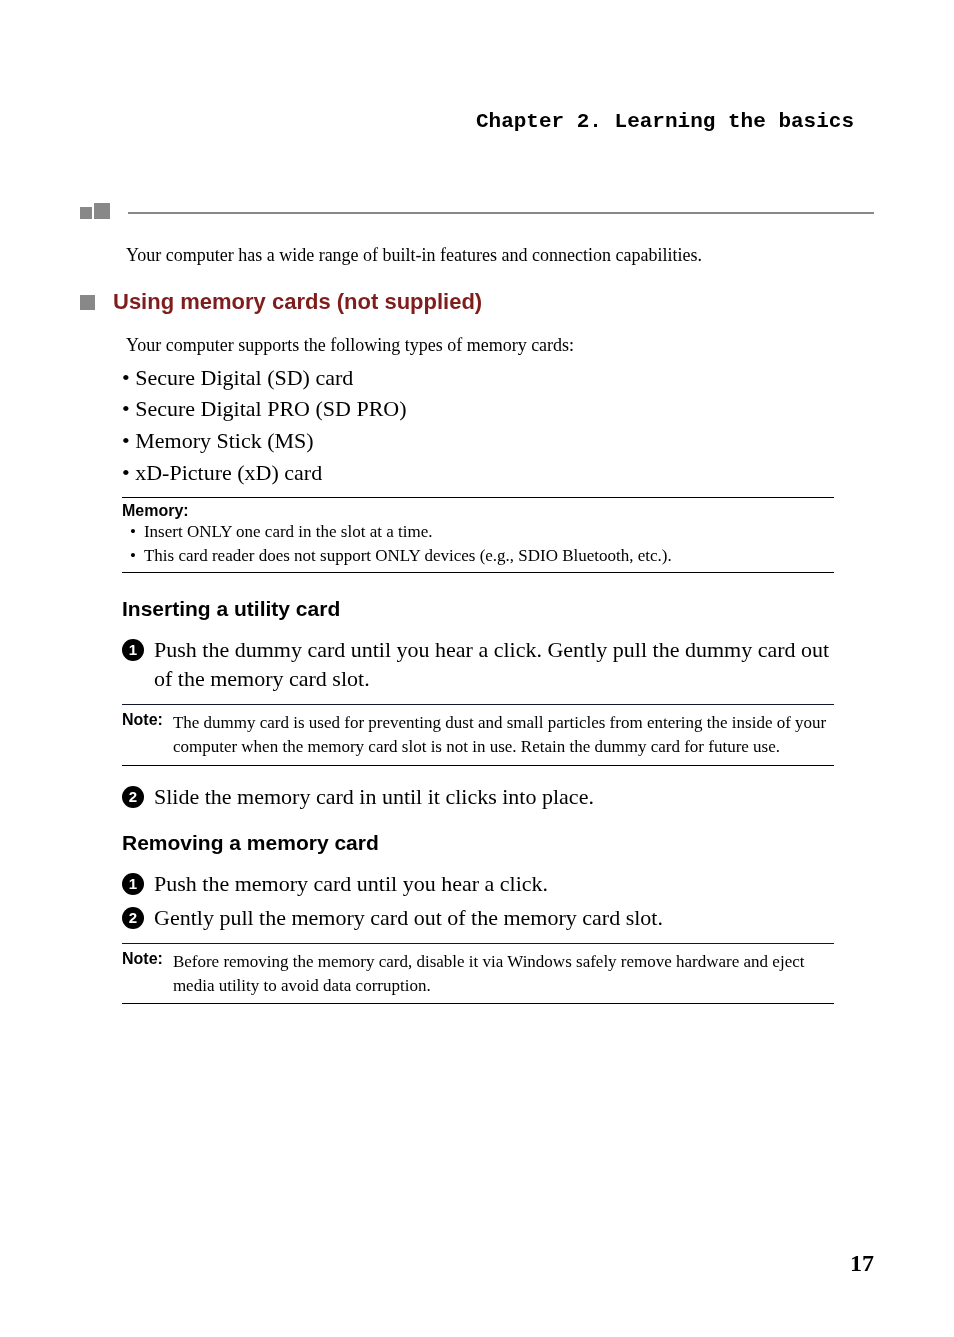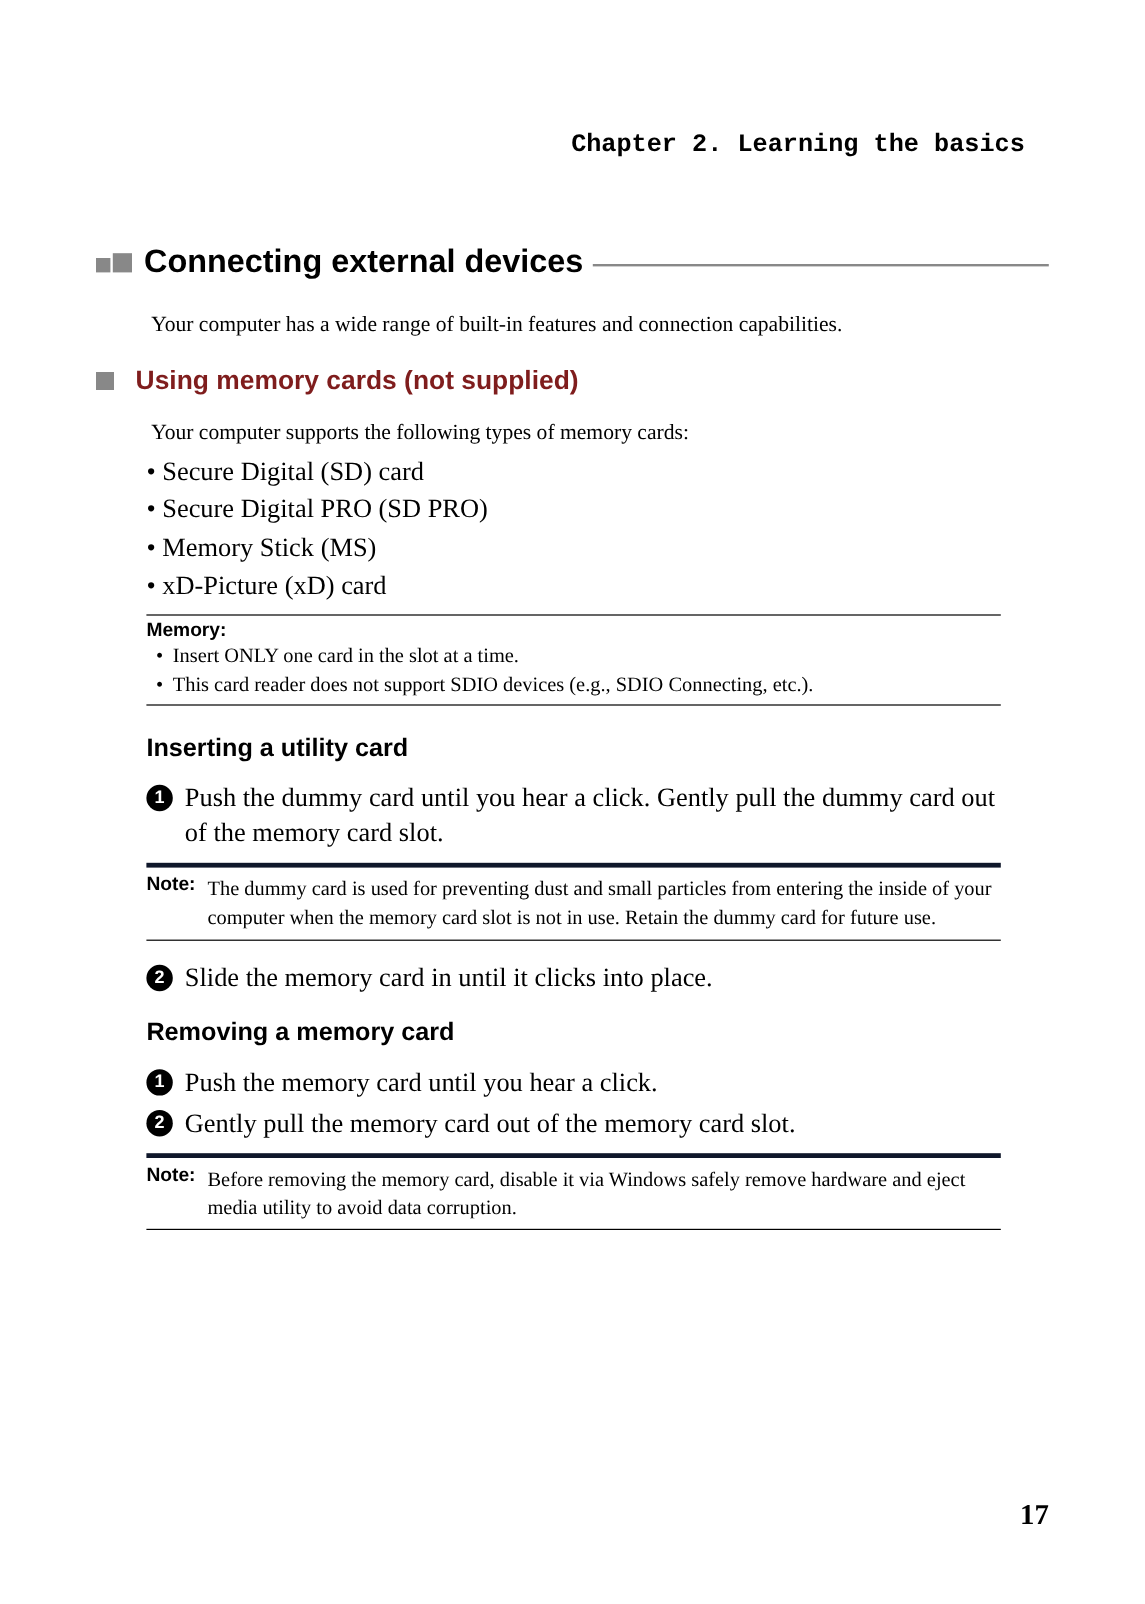--- a/index.html
+++ b/index.html
@@ -194,7 +194,6 @@
     <span class="sq-small"></span>
       <span class="sq-big"></span>
   </span>
-  <span class="section-title">Connecting external devices</span>
   <span class="title-rule"></span>
 </div>
 

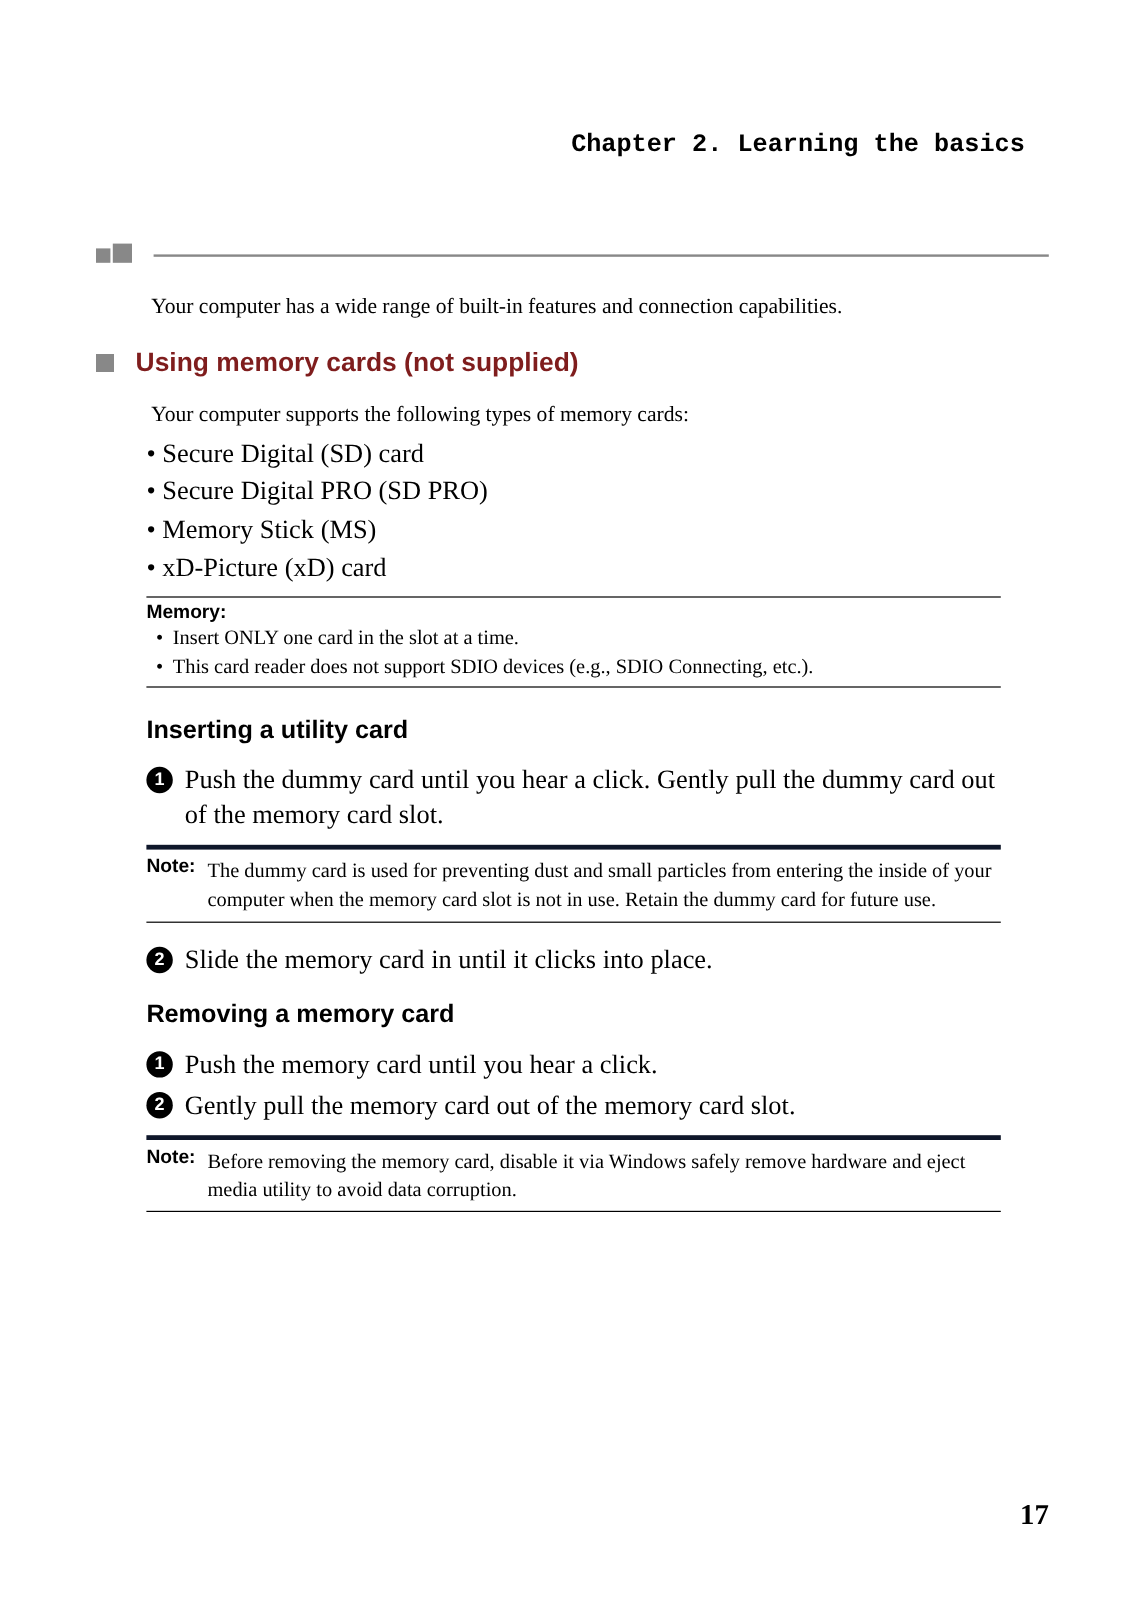--- a/index.html
+++ b/index.html
@@ -222,7 +222,7 @@
       </li>
     <li>
         <span class="nb-bullet">•</span>
-        <span>This card reader does not support SDIO devices (e.g., SDIO Connecting, etc.).</span>
+        <span>This card reader does not support ONLY devices (e.g., SDIO Bluetooth, etc.).</span>
       </li>
   </ul>
 </div>

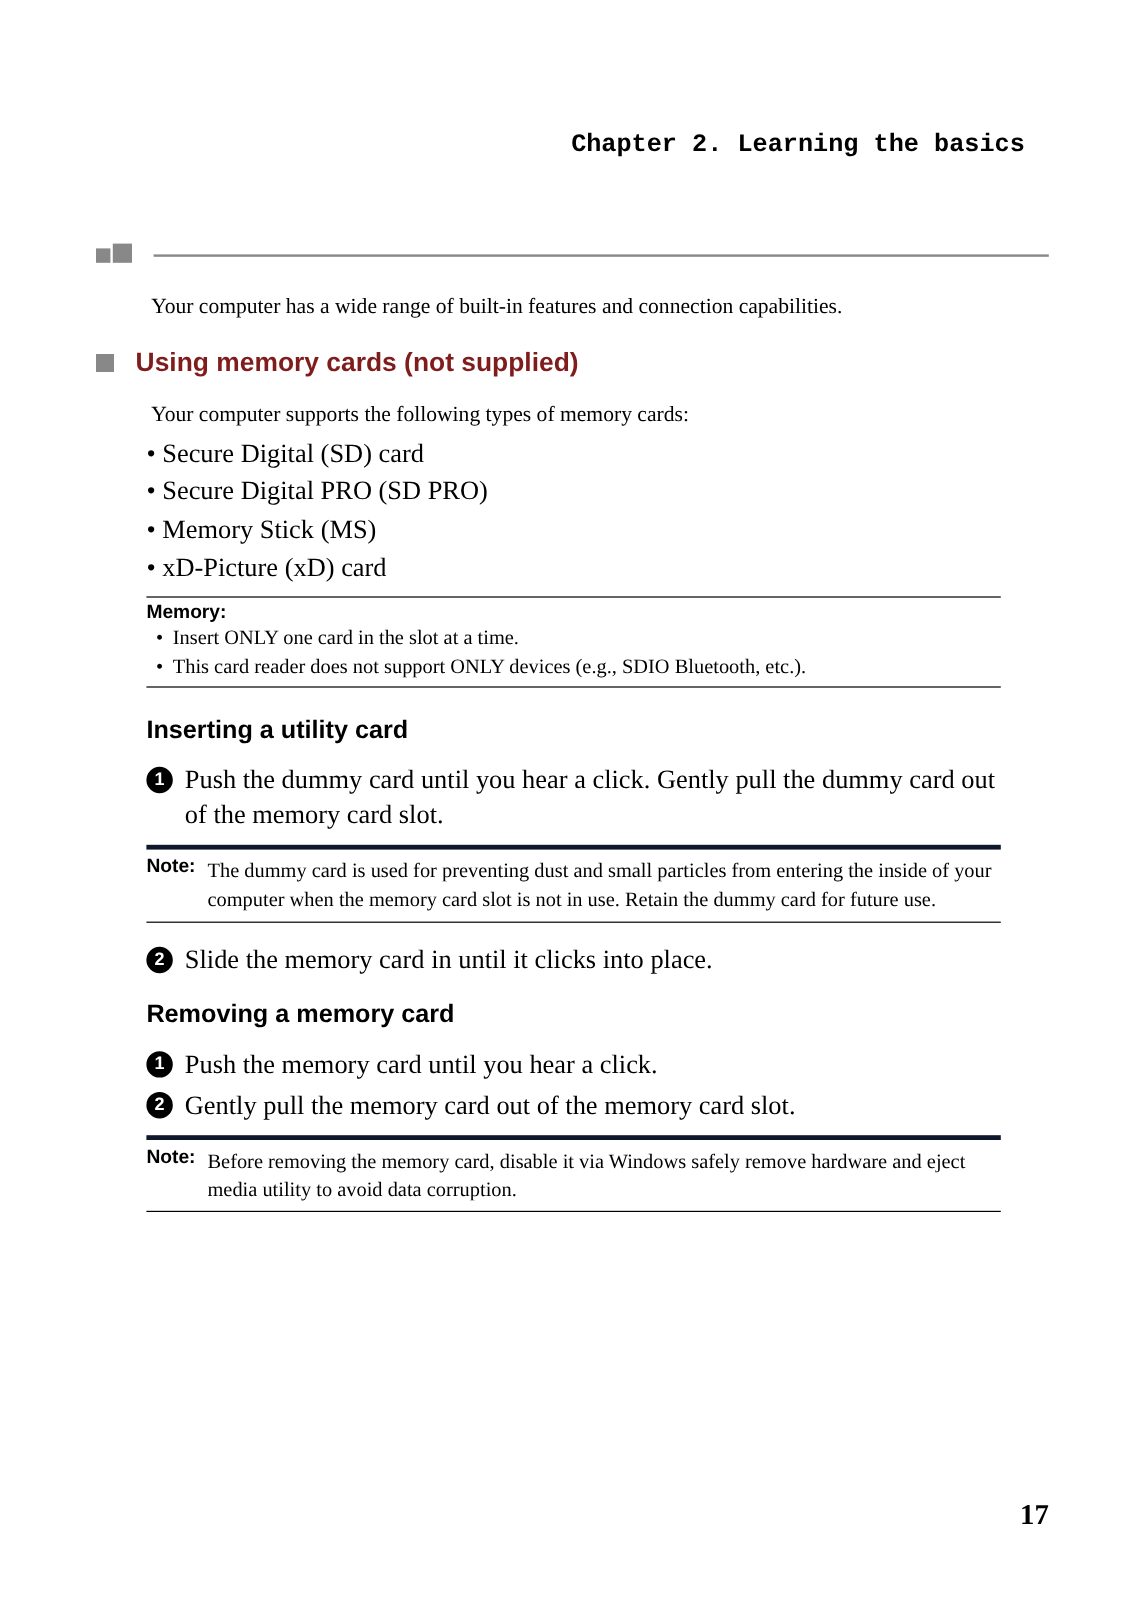--- a/index.html
+++ b/index.html
@@ -154,7 +154,7 @@
     .note-single {
       margin-left: 42px;
       margin-right: 40px;
-      border-top: 4px solid #0f172a;
+      border-top: 1px solid #0f172a;
       border-bottom: 1px solid #000;
       padding: 6px 0;
       margin-bottom: 16px;

